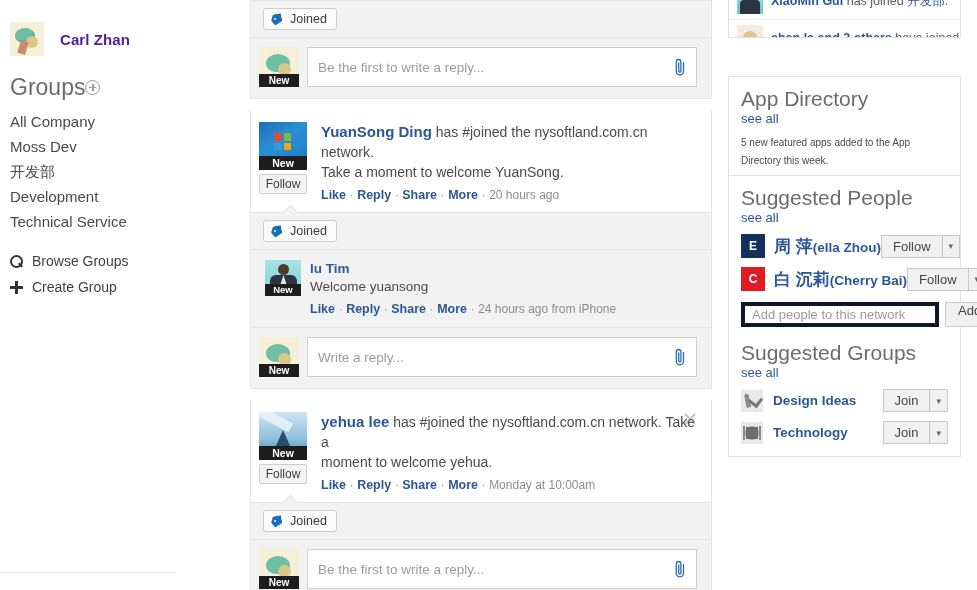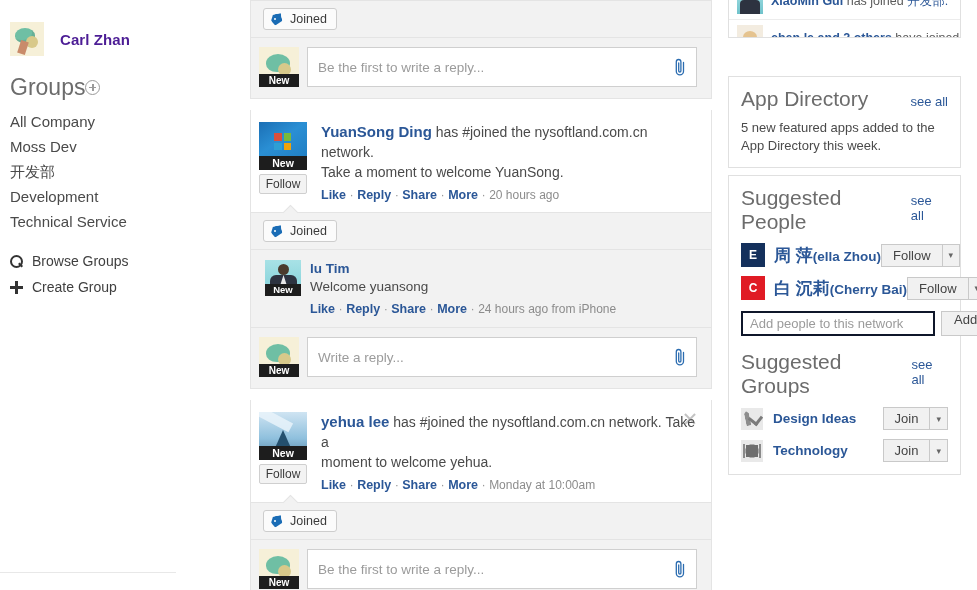--- a/index.html
+++ b/index.html
@@ -256,7 +256,7 @@
   .notif-txt .lnk { color:#2b5797; }
 
   .r-sec { padding:10px 12px 12px 12px; }
-  .r-head { display:flex; align-items:baseline; justify-content:space-between; }
+  .r-head { display:flex; align-items:baseline; justify-content:space-between;flex-direction:column; }
   .r-title { font-size:21px; color:#6c6c6c; font-weight:400; }
   .see-all { font-size:13px; color:#2b5797; cursor:pointer; }
   .r-desc { font-size:13px; color:#4a4a4a; line-height:18px; margin-top:8px; }

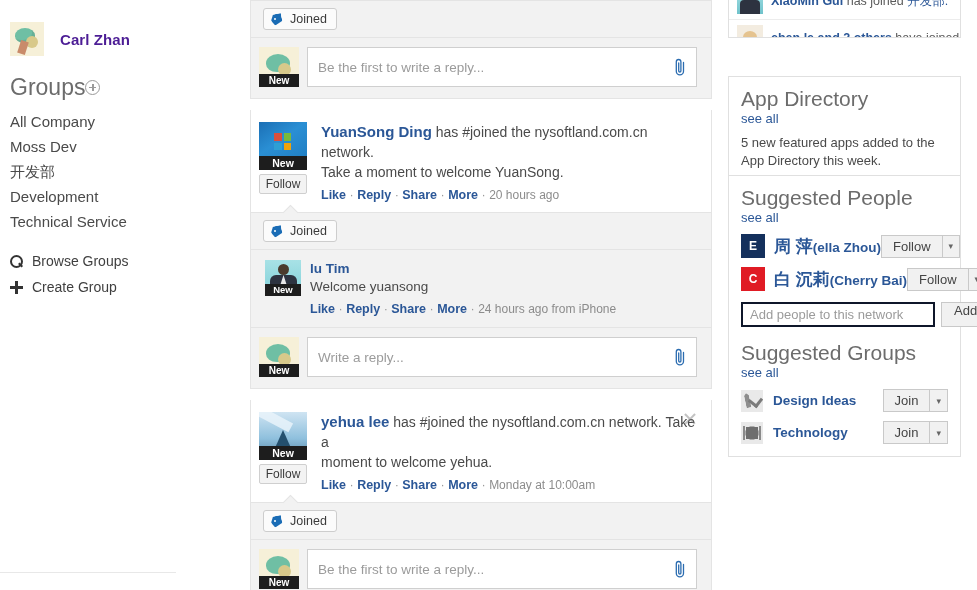--- a/index.html
+++ b/index.html
@@ -259,7 +259,7 @@
   .r-head { display:flex; align-items:baseline; justify-content:space-between;flex-direction:column; }
   .r-title { font-size:21px; color:#6c6c6c; font-weight:400; }
   .see-all { font-size:13px; color:#2b5797; cursor:pointer; }
-  .r-desc { font-size:13px; color:#4a4a4a; line-height:18px; margin-top:8px; }
+  .r-desc { font-size:10px; color:#4a4a4a; line-height:18px; margin-top:8px; }
 
   .p-row { display:flex; align-items:center; margin-top:9px; }
   .p-av { width:24px;height:24px;flex:0 0 24px; color:#fff; font-size:12px;

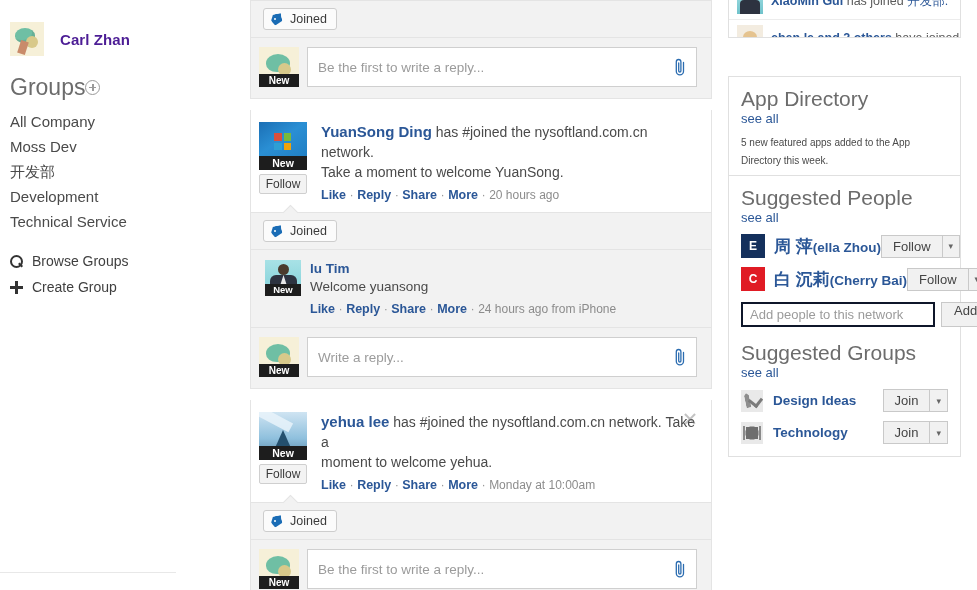--- a/index.html
+++ b/index.html
@@ -278,7 +278,7 @@
   }
   .add-row { display:flex; margin-top:11px; }
   .add-input {
-    flex:1 1 auto; border:2px solid #0f172a; height:25px; padding:0 7px;
+    flex:1 1 auto; border:4px solid #0f172a; height:25px; padding:0 7px;
     font-size:13px; color:#333; outline:none; background:#fff;
     font-family:"Liberation Sans","DejaVu Sans",sans-serif;
   }

